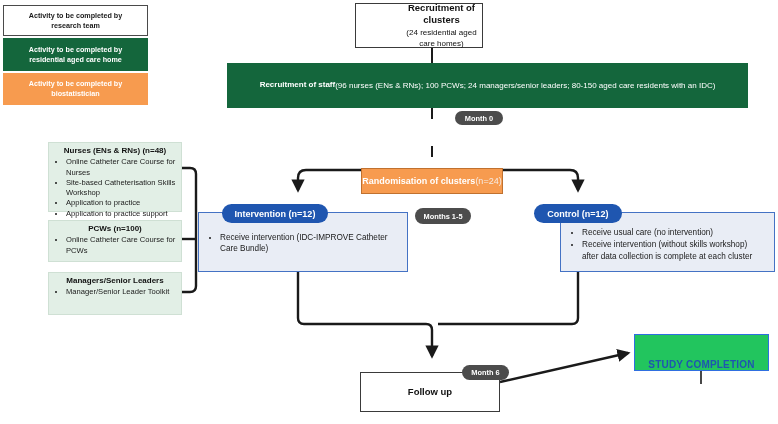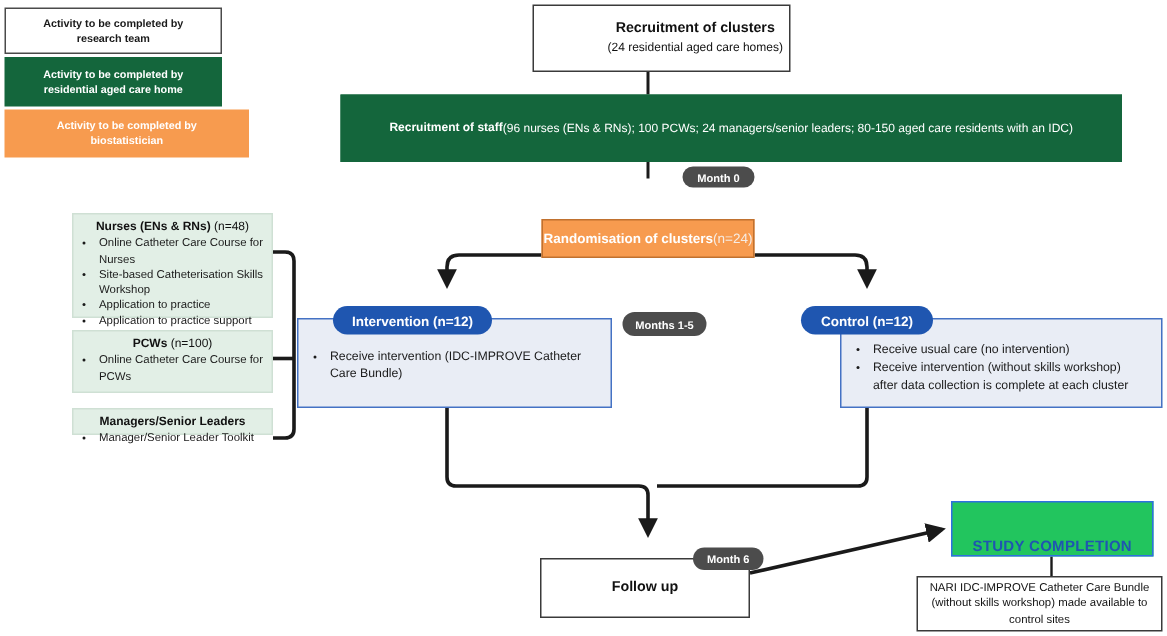--- a/index.html
+++ b/index.html
@@ -237,7 +237,7 @@
     <span>Activity to be completed by biostatistician</span>
   </div>
 
-  <div class="abs box-white" style="left:355px; top:3px; width:172px; height:45px;padding-left:45px;">
+  <div class="abs box-white" style="left:355px; top:3px; width:128px; height:45px;padding-left:45px;">
     <div class="box-title">Recruitment of clusters</div>
     <div class="box-sub">(24 residential aged care homes)</div>
   </div>

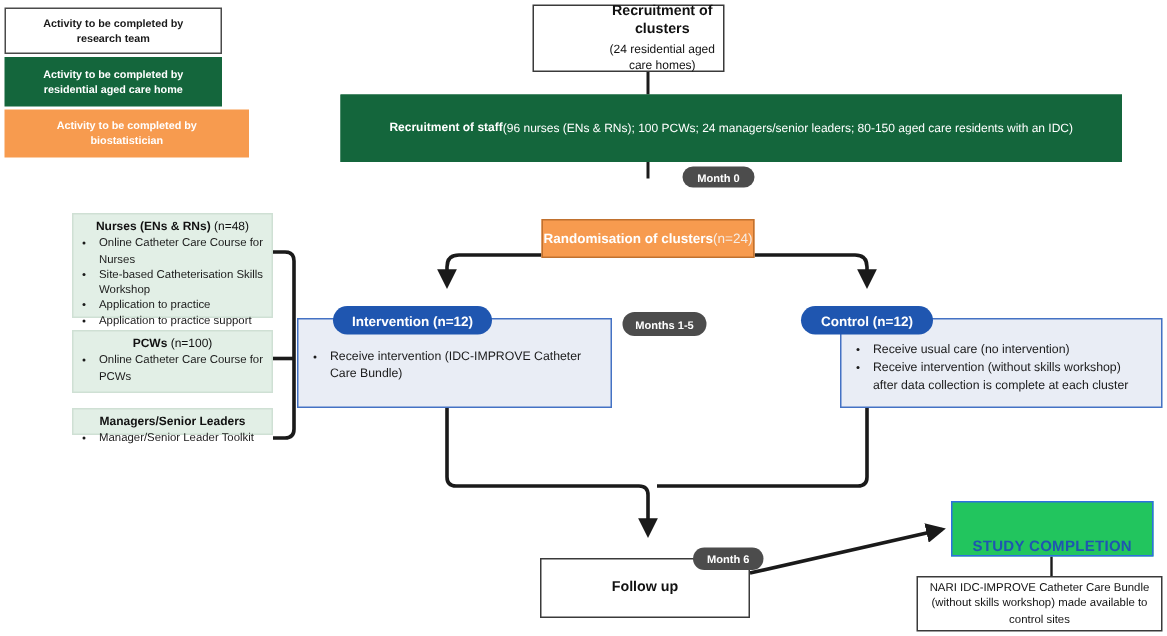--- a/index.html
+++ b/index.html
@@ -233,7 +233,7 @@
   <div class="abs legend-box legend-green" style="left:3px; top:38px; width:145px; height:33px;">
     <span>Activity to be completed by residential aged care home</span>
   </div>
-  <div class="abs legend-box legend-orange" style="left:3px; top:73px; width:163px; height:32px;">
+  <div class="abs legend-box legend-orange" style="left:3px; top:73px; width:145px; height:32px;">
     <span>Activity to be completed by biostatistician</span>
   </div>
 

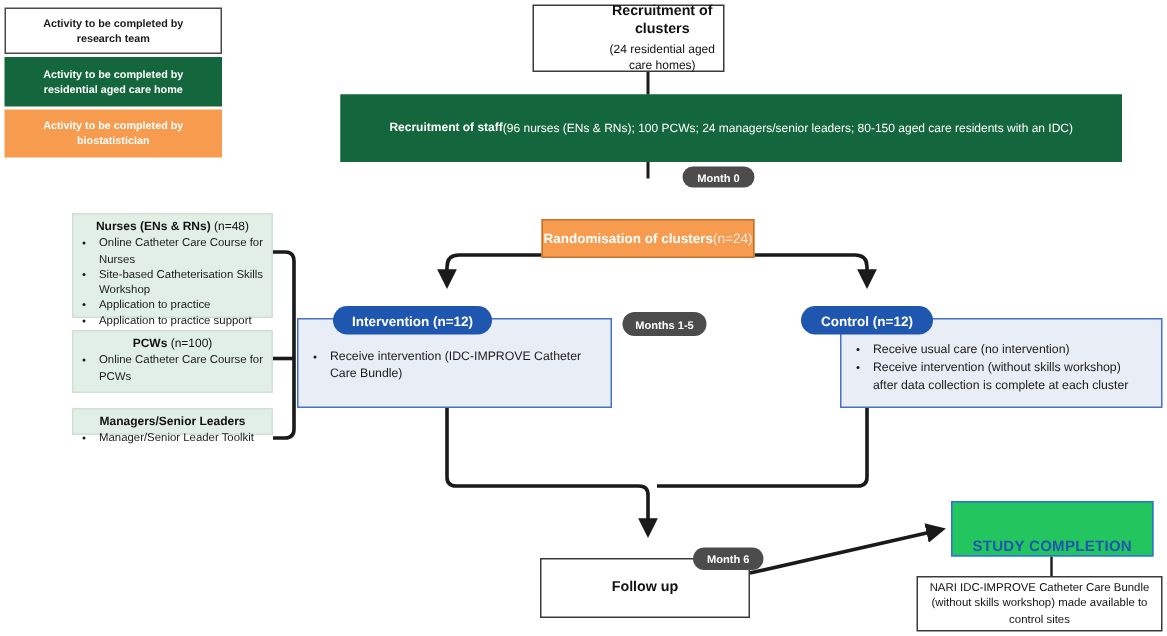--- a/index.html
+++ b/index.html
@@ -140,7 +140,7 @@
     line-height: 1.3;
     margin-bottom: 1px;
   }
-  .comp-head .n { font-weight: normal; }
+  .comp-head .n { font-weight: bold; }
   .comp-list {
     margin: 0;
     padding-left: 12px;

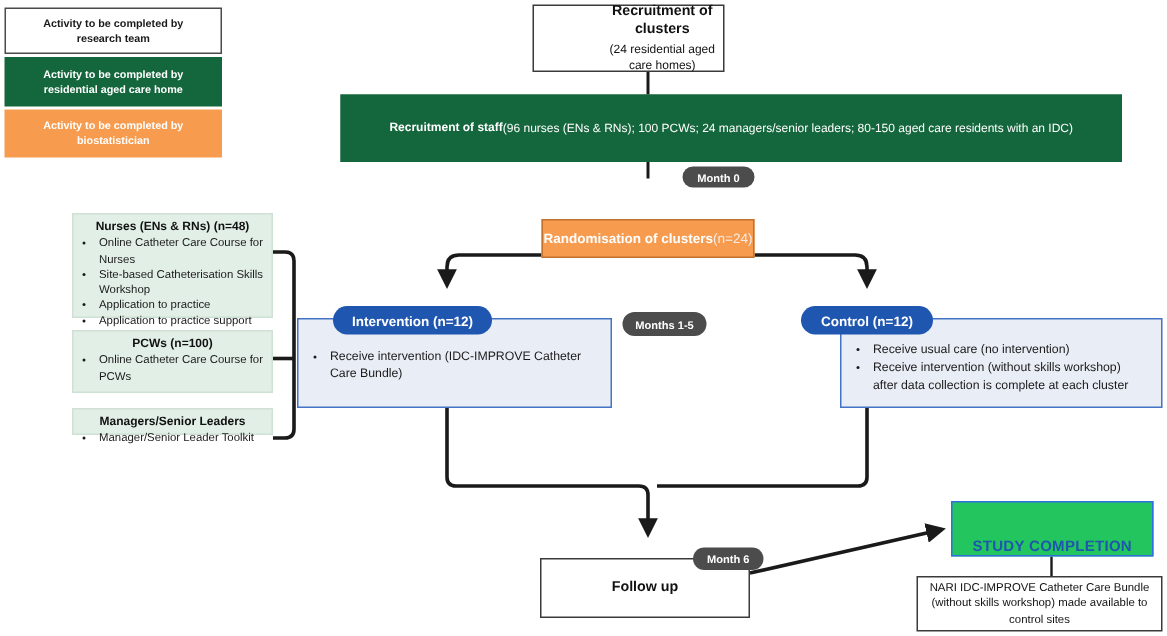--- a/index.html
+++ b/index.html
@@ -252,7 +252,7 @@
     <span>Month 0</span>
   </div>
 
-  <div class="abs box-orange" style="left:361px; top:146px; width:142px; height:26px;text-align:right;">
+  <div class="abs box-orange" style="left:361px; top:168px; width:142px; height:26px;text-align:right;">
     <span class="rand-main">Randomisation of clusters</span>
       <span class="rand-n"> (n=24)</span>
   </div>

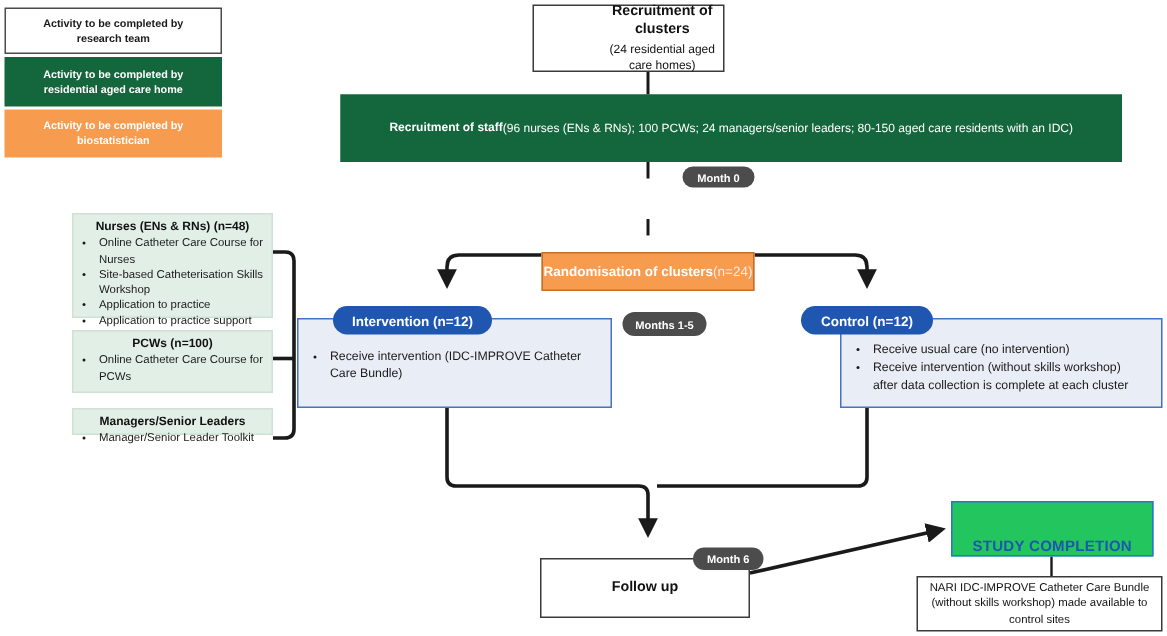--- a/index.html
+++ b/index.html
@@ -299,7 +299,7 @@
     </ul>
   </div>
 
-  <div class="abs comp-box" style="left:48px; top:272px; width:134px; height:18px;">
+  <div class="abs comp-box" style="left:48px; top:272px; width:134px; height:43px;">
     <div class="comp-head">
       <span>Managers/Senior Leaders</span><span class="n"></span>
     </div>

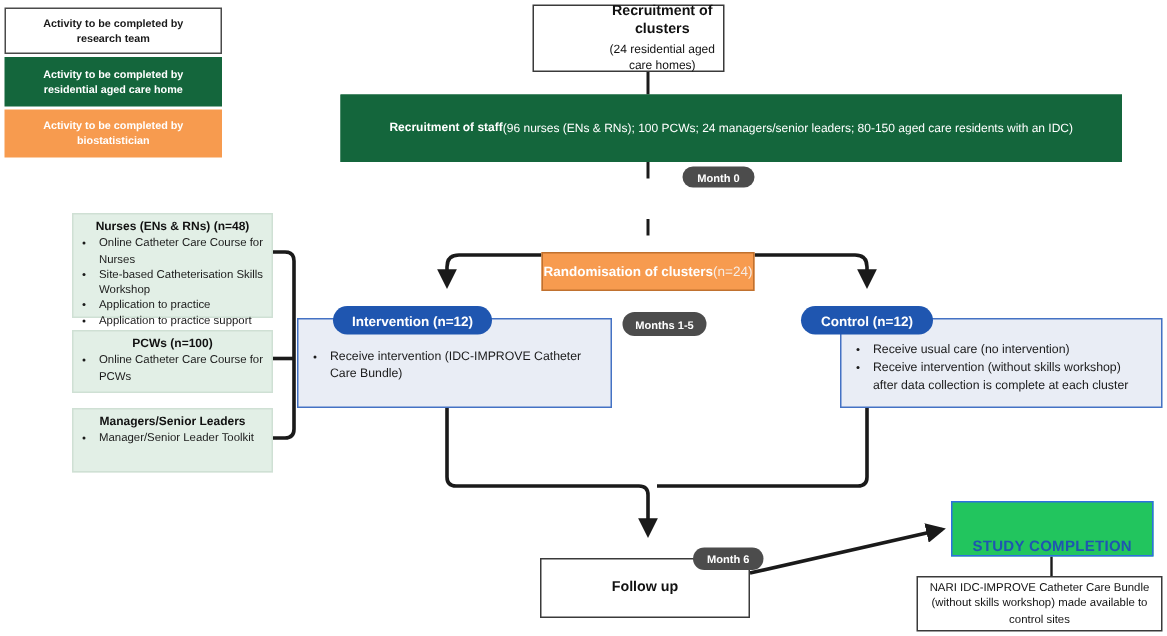--- a/index.html
+++ b/index.html
@@ -320,9 +320,6 @@
     <span>STUDY COMPLETION</span>
   </div>
 
-  <div class="abs box-note" style="left:611px; top:384px; width:164px; height:37px;">
-    <span>NARI IDC-IMPROVE Catheter Care Bundle (without skills workshop) made available to control sites</span>
-  </div>
 
 </div>
 

